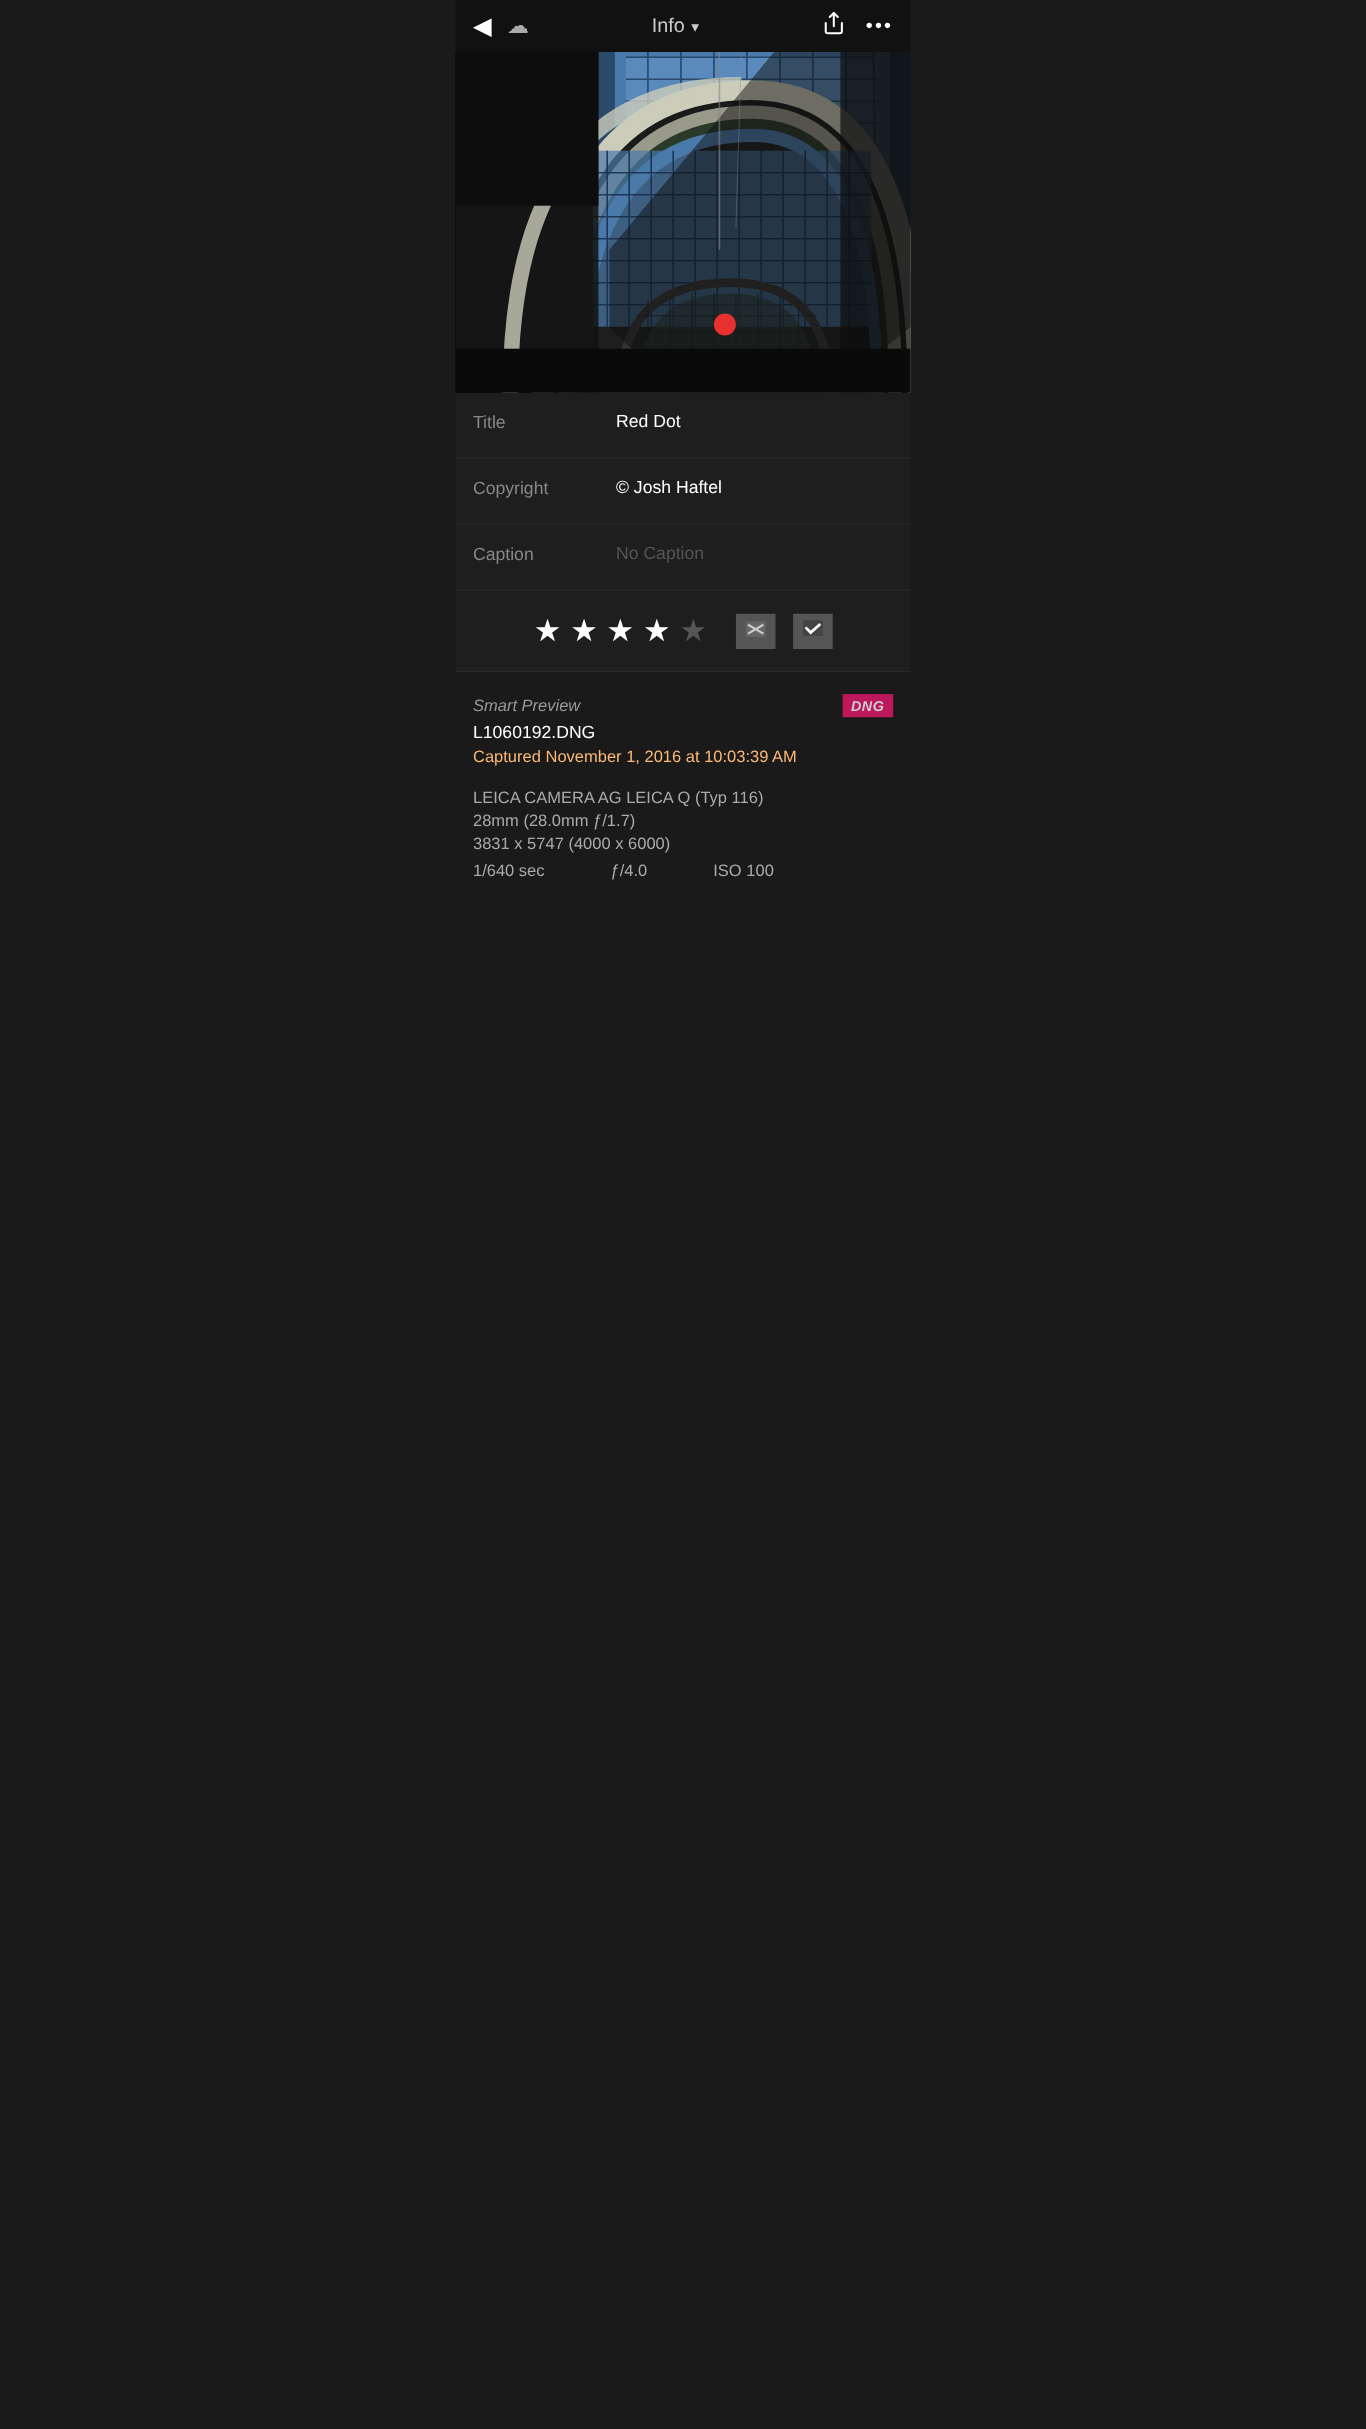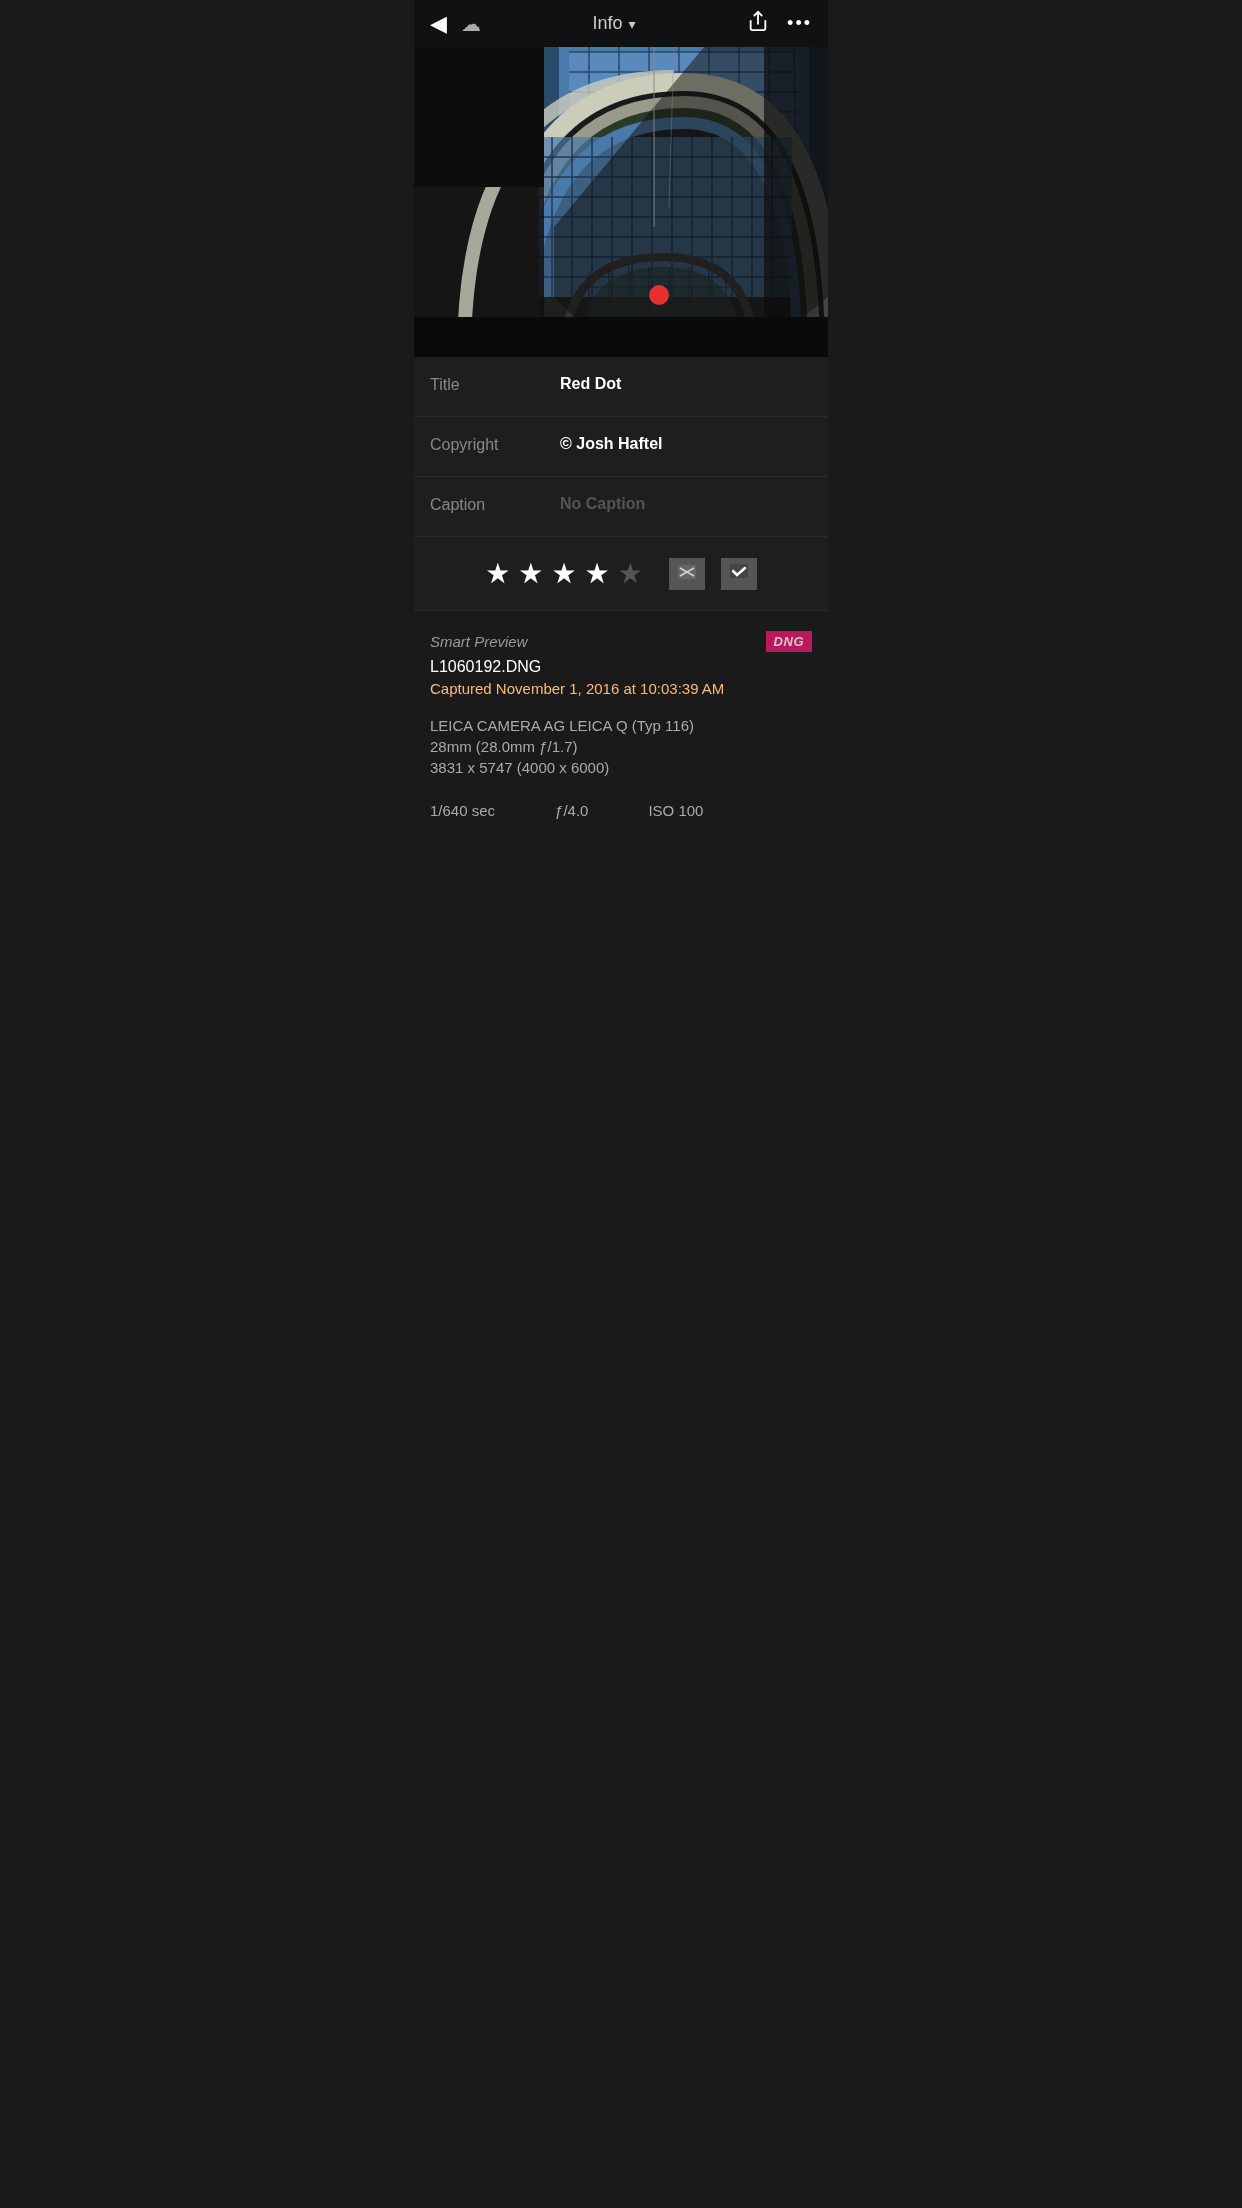--- a/index.html
+++ b/index.html
@@ -111,7 +111,7 @@
       flex: 1;
       font-size: 16px;
       color: #ffffff;
-      font-weight: 700;
+      font-weight: 400;
     }
     .info-value.placeholder {
       color: #555555;

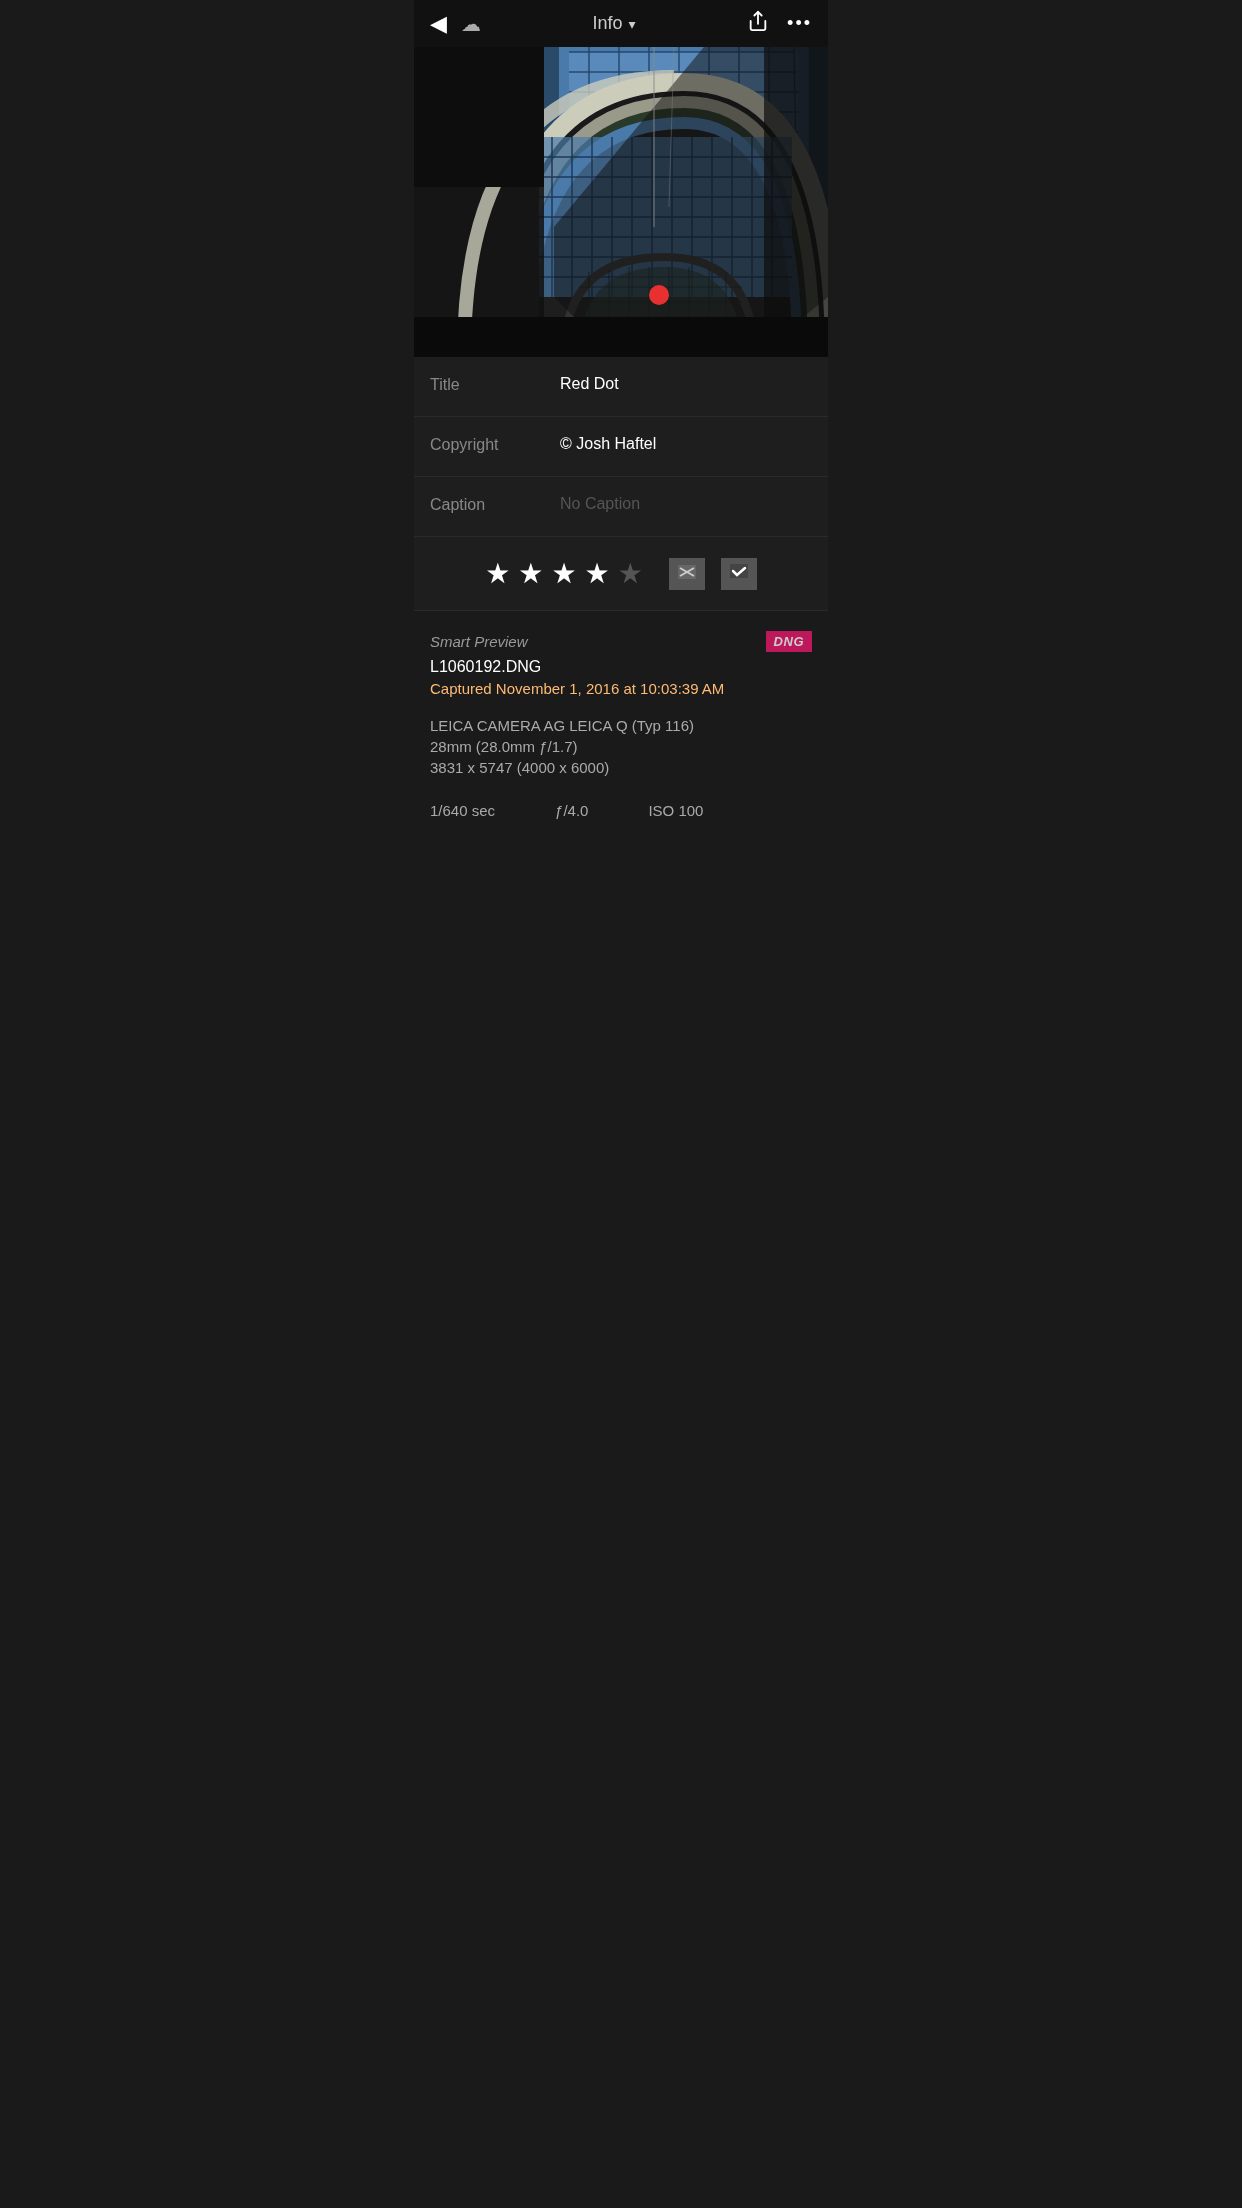--- a/index.html
+++ b/index.html
@@ -209,7 +209,7 @@
     .meta-dims {
       font-size: 15px;
       color: #aaaaaa;
-      margin-bottom: 26px;
+      margin-bottom: 7px;
     }
     .meta-exposure-row {
       display: flex;

